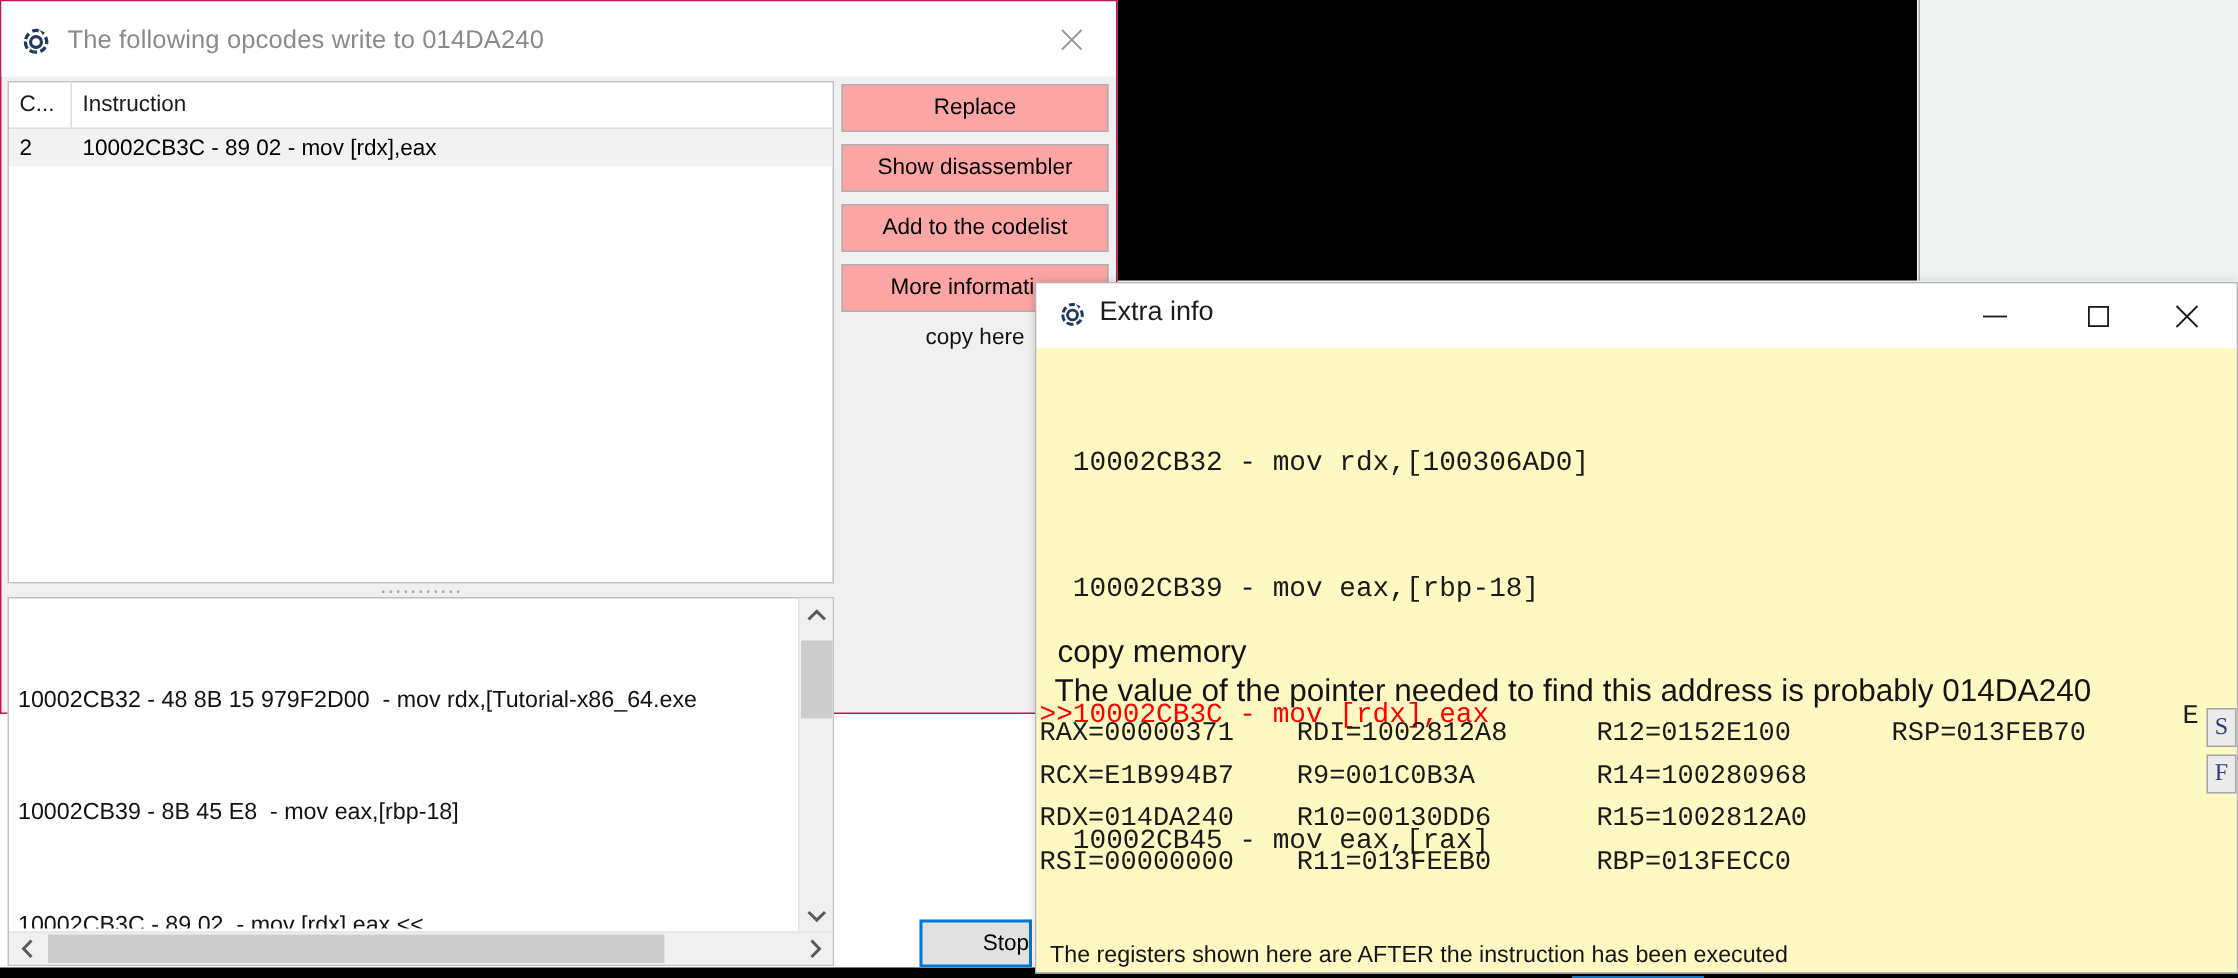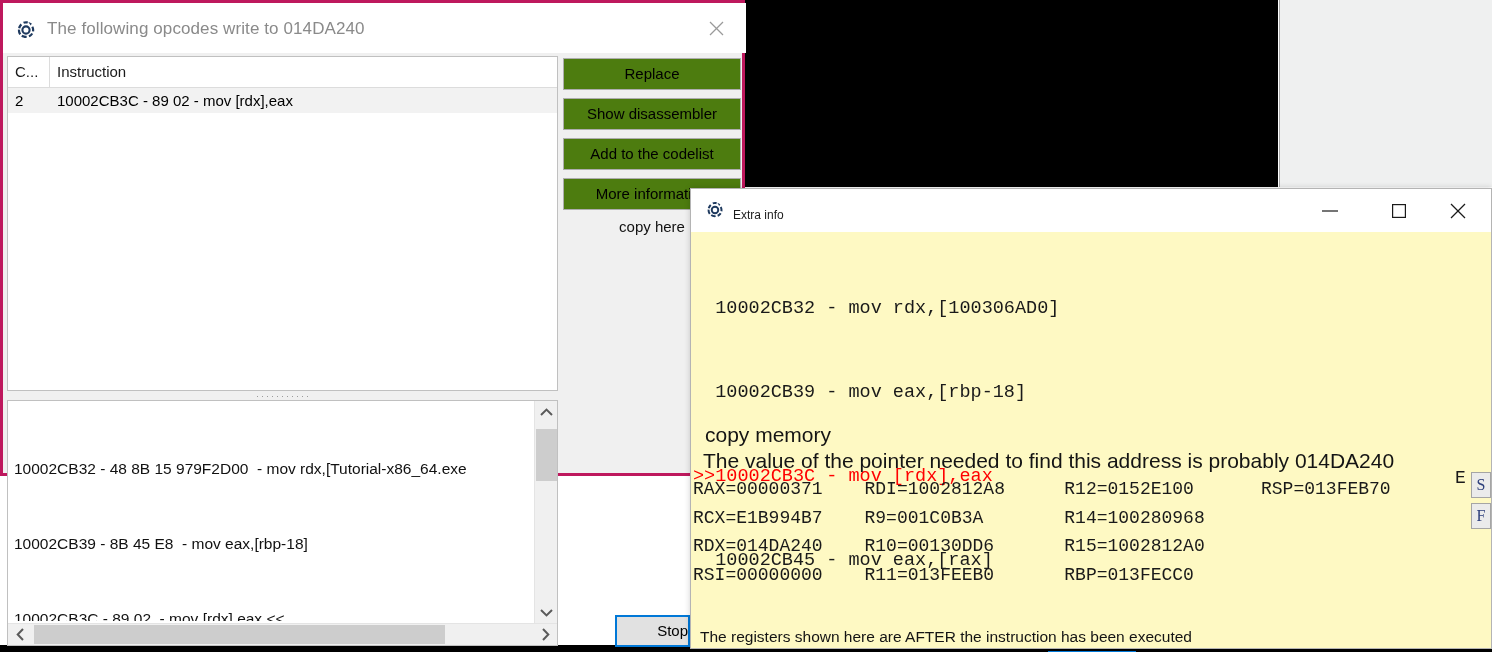--- a/index.html
+++ b/index.html
@@ -56,7 +56,7 @@
     width: 745px;
     height: 476px;
     background: #f0f0f0;
-    border: 3px solid #be185d;
+    border: 1px solid #be185d;
     box-sizing: border-box;
   }
 

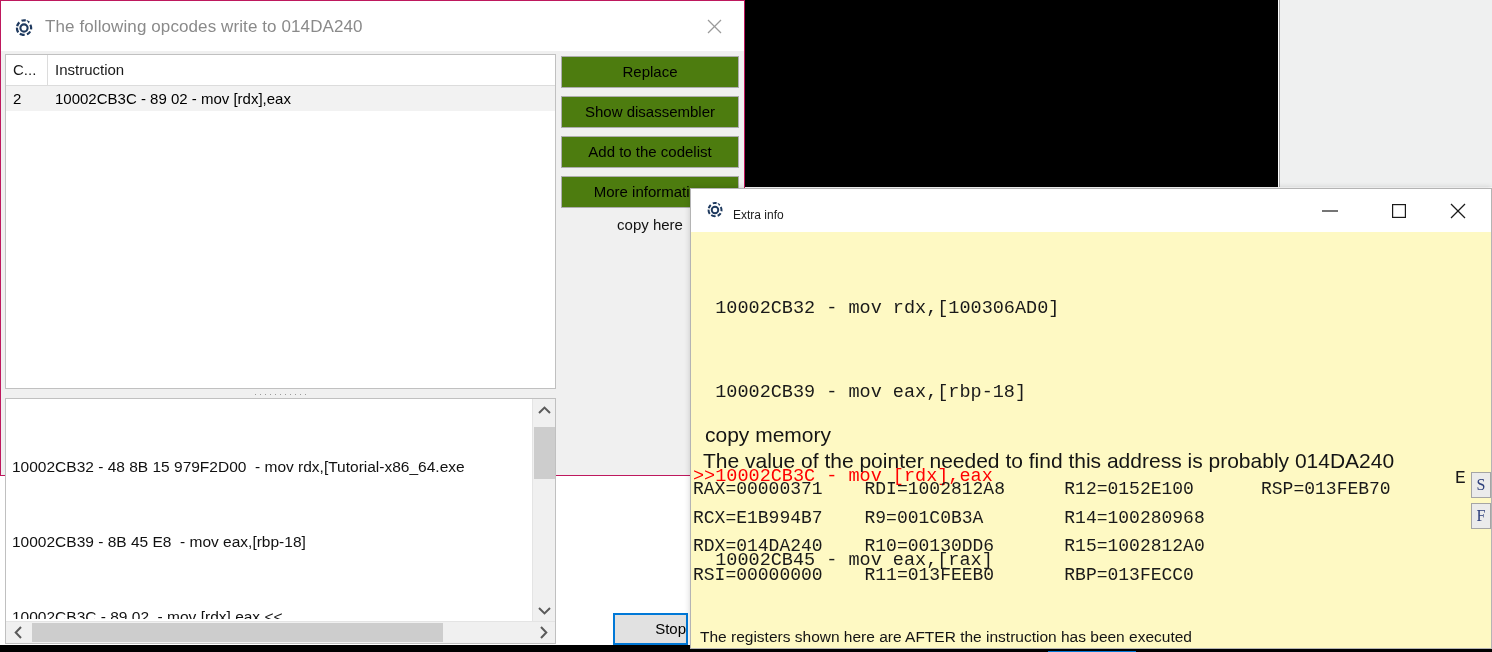--- a/index.html
+++ b/index.html
@@ -275,7 +275,7 @@
     width: 178px;
     height: 32px;
     margin-bottom: 8px;
-    background: #4d7c0f;
+    background: #fca5a5;
     border: 1px solid #adadad;
     box-sizing: border-box;
     font-family: "Liberation Sans", sans-serif;

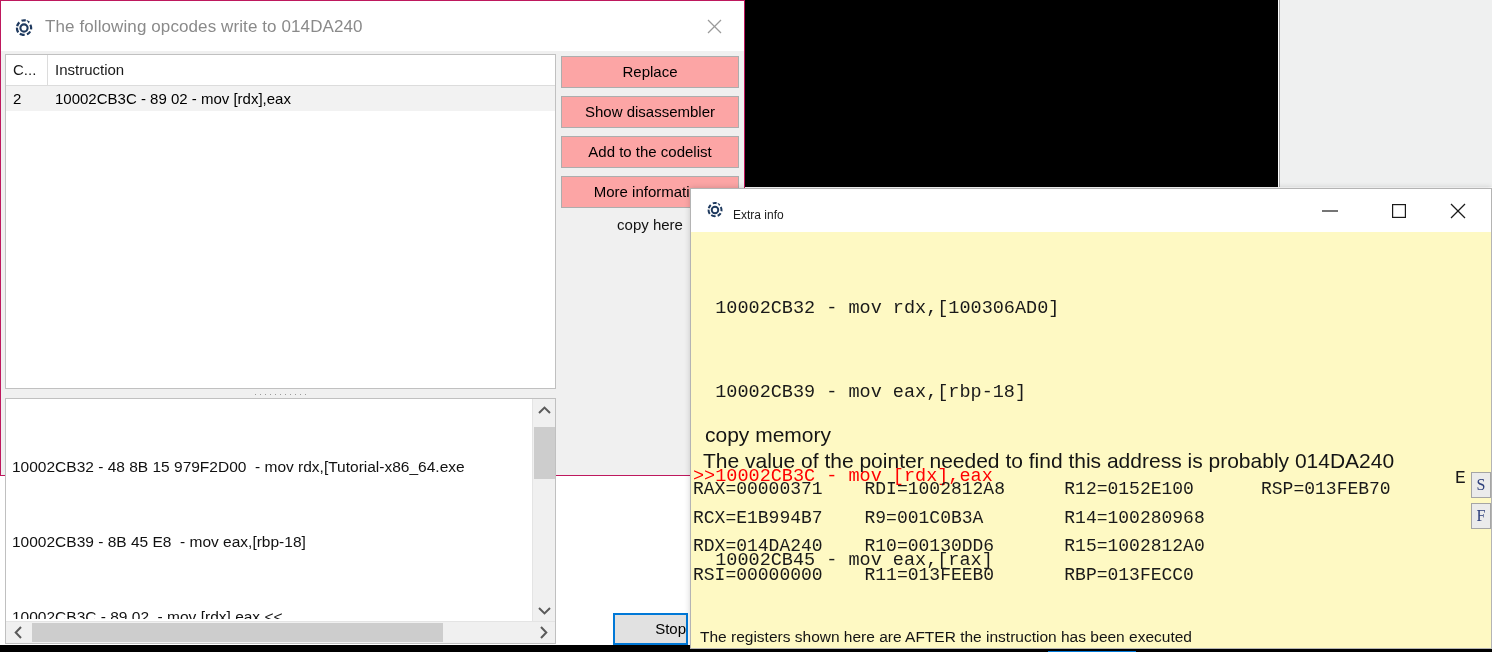--- a/index.html
+++ b/index.html
@@ -346,8 +346,8 @@
   .ed-title-text {
     position: absolute;
     left: 42px;
-    top: 19px;
-    font-size: 12px;
+    top: 8px;
+    font-size: 18px;
     color: #1c1c1c;
     white-space: nowrap;
   }

